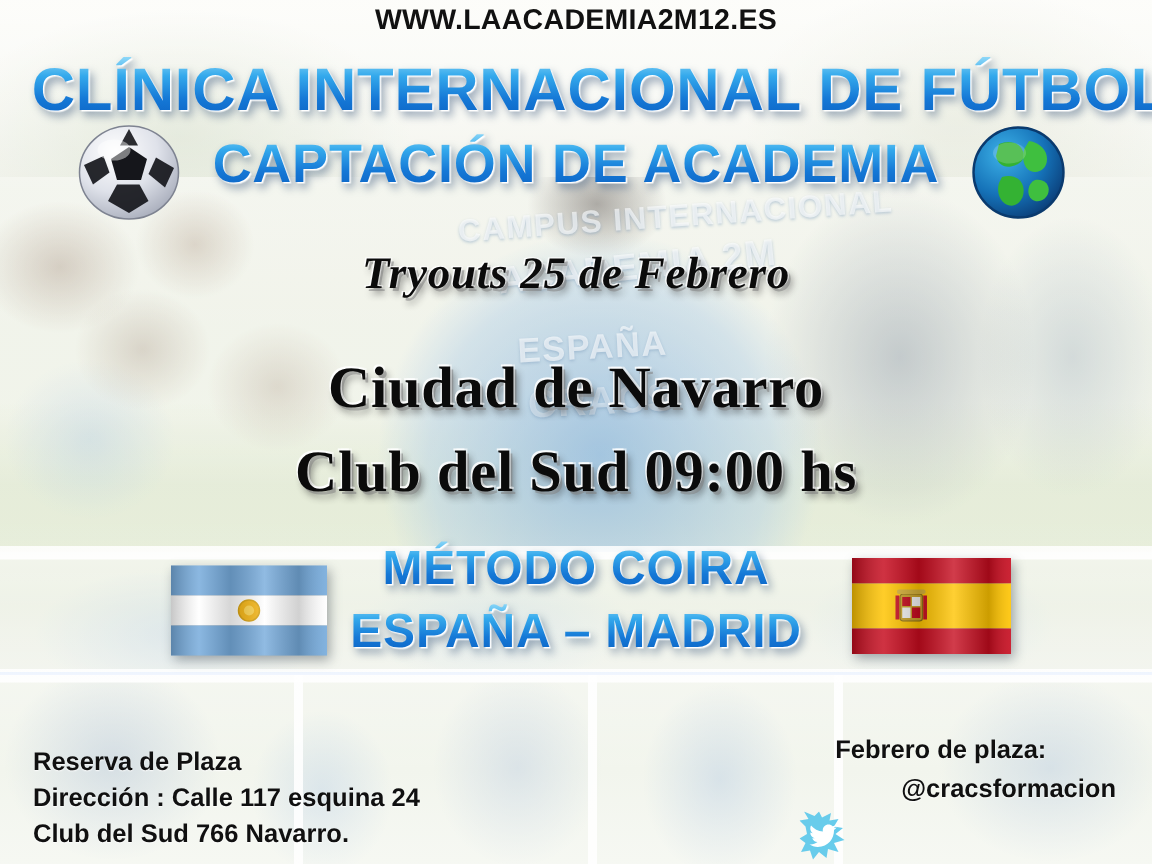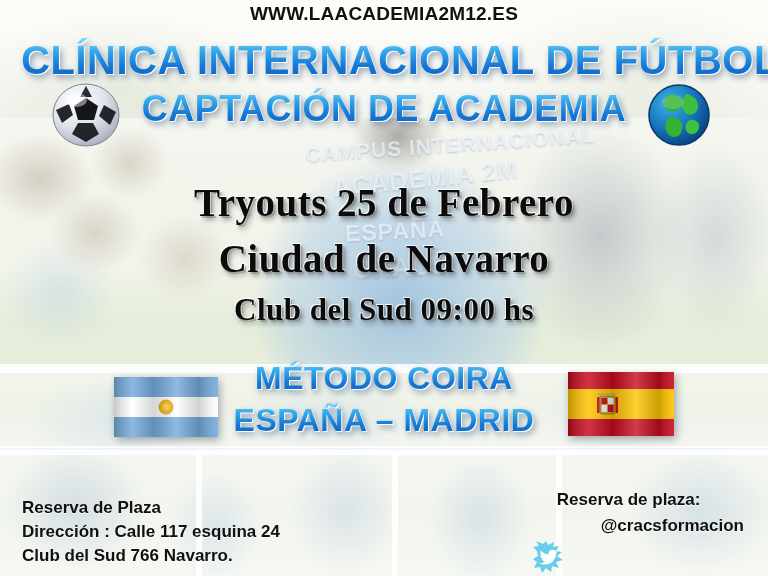--- a/index.html
+++ b/index.html
@@ -161,7 +161,7 @@
        2px 2px 0 rgba(130,130,130,.55),
        3px 4px 5px rgba(40,40,40,.45);
   }
-  .ev1 { left: 0; top: 180px; font-size: 39px; }
+  .ev1 { left: 0; top: 166px; font-size: 30px; font-style: italic; }
   .ev2 { left: 0; top: 236px; font-size: 39px; }
   .ev3 { left: 0; top: 292px; font-size: 31px; }
 

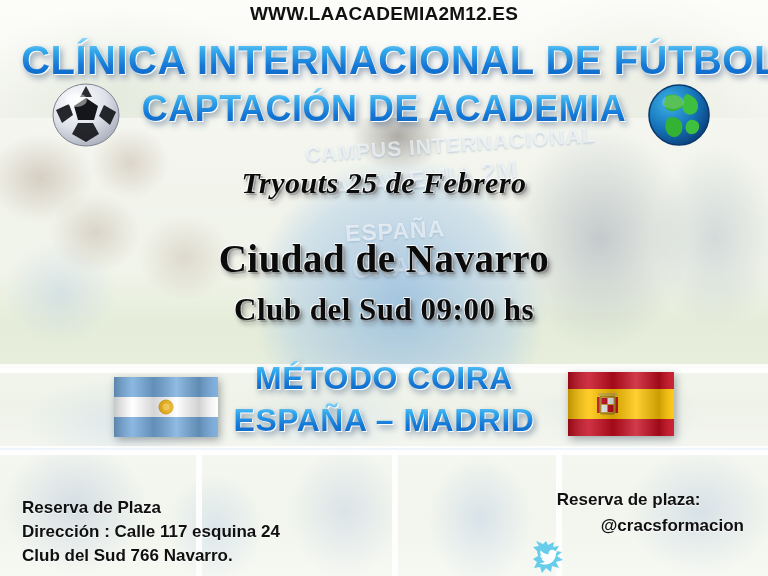--- a/index.html
+++ b/index.html
@@ -163,7 +163,7 @@
   }
   .ev1 { left: 0; top: 166px; font-size: 30px; font-style: italic; }
   .ev2 { left: 0; top: 236px; font-size: 39px; }
-  .ev3 { left: 0; top: 292px; font-size: 31px; }
+  .ev3 { left: 0; top: 292px; font-size: 39px; }
 
   
   .h-metodo  { left: 0; top: 360px; font-size: 32px; }

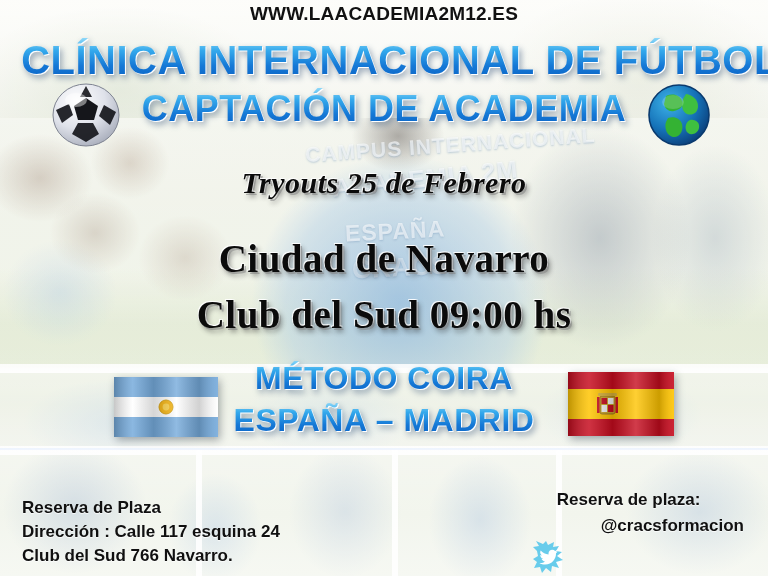--- a/index.html
+++ b/index.html
@@ -339,7 +339,7 @@
     </div>
 
     <div class="contact-right">
-      <div>Reserva de plaza:</div>
+      <div>Febrero de plaza:</div>
       <div class="handle-row">
         <div class="handle-spacer"></div>
         <div>@cracsformacion</div>

